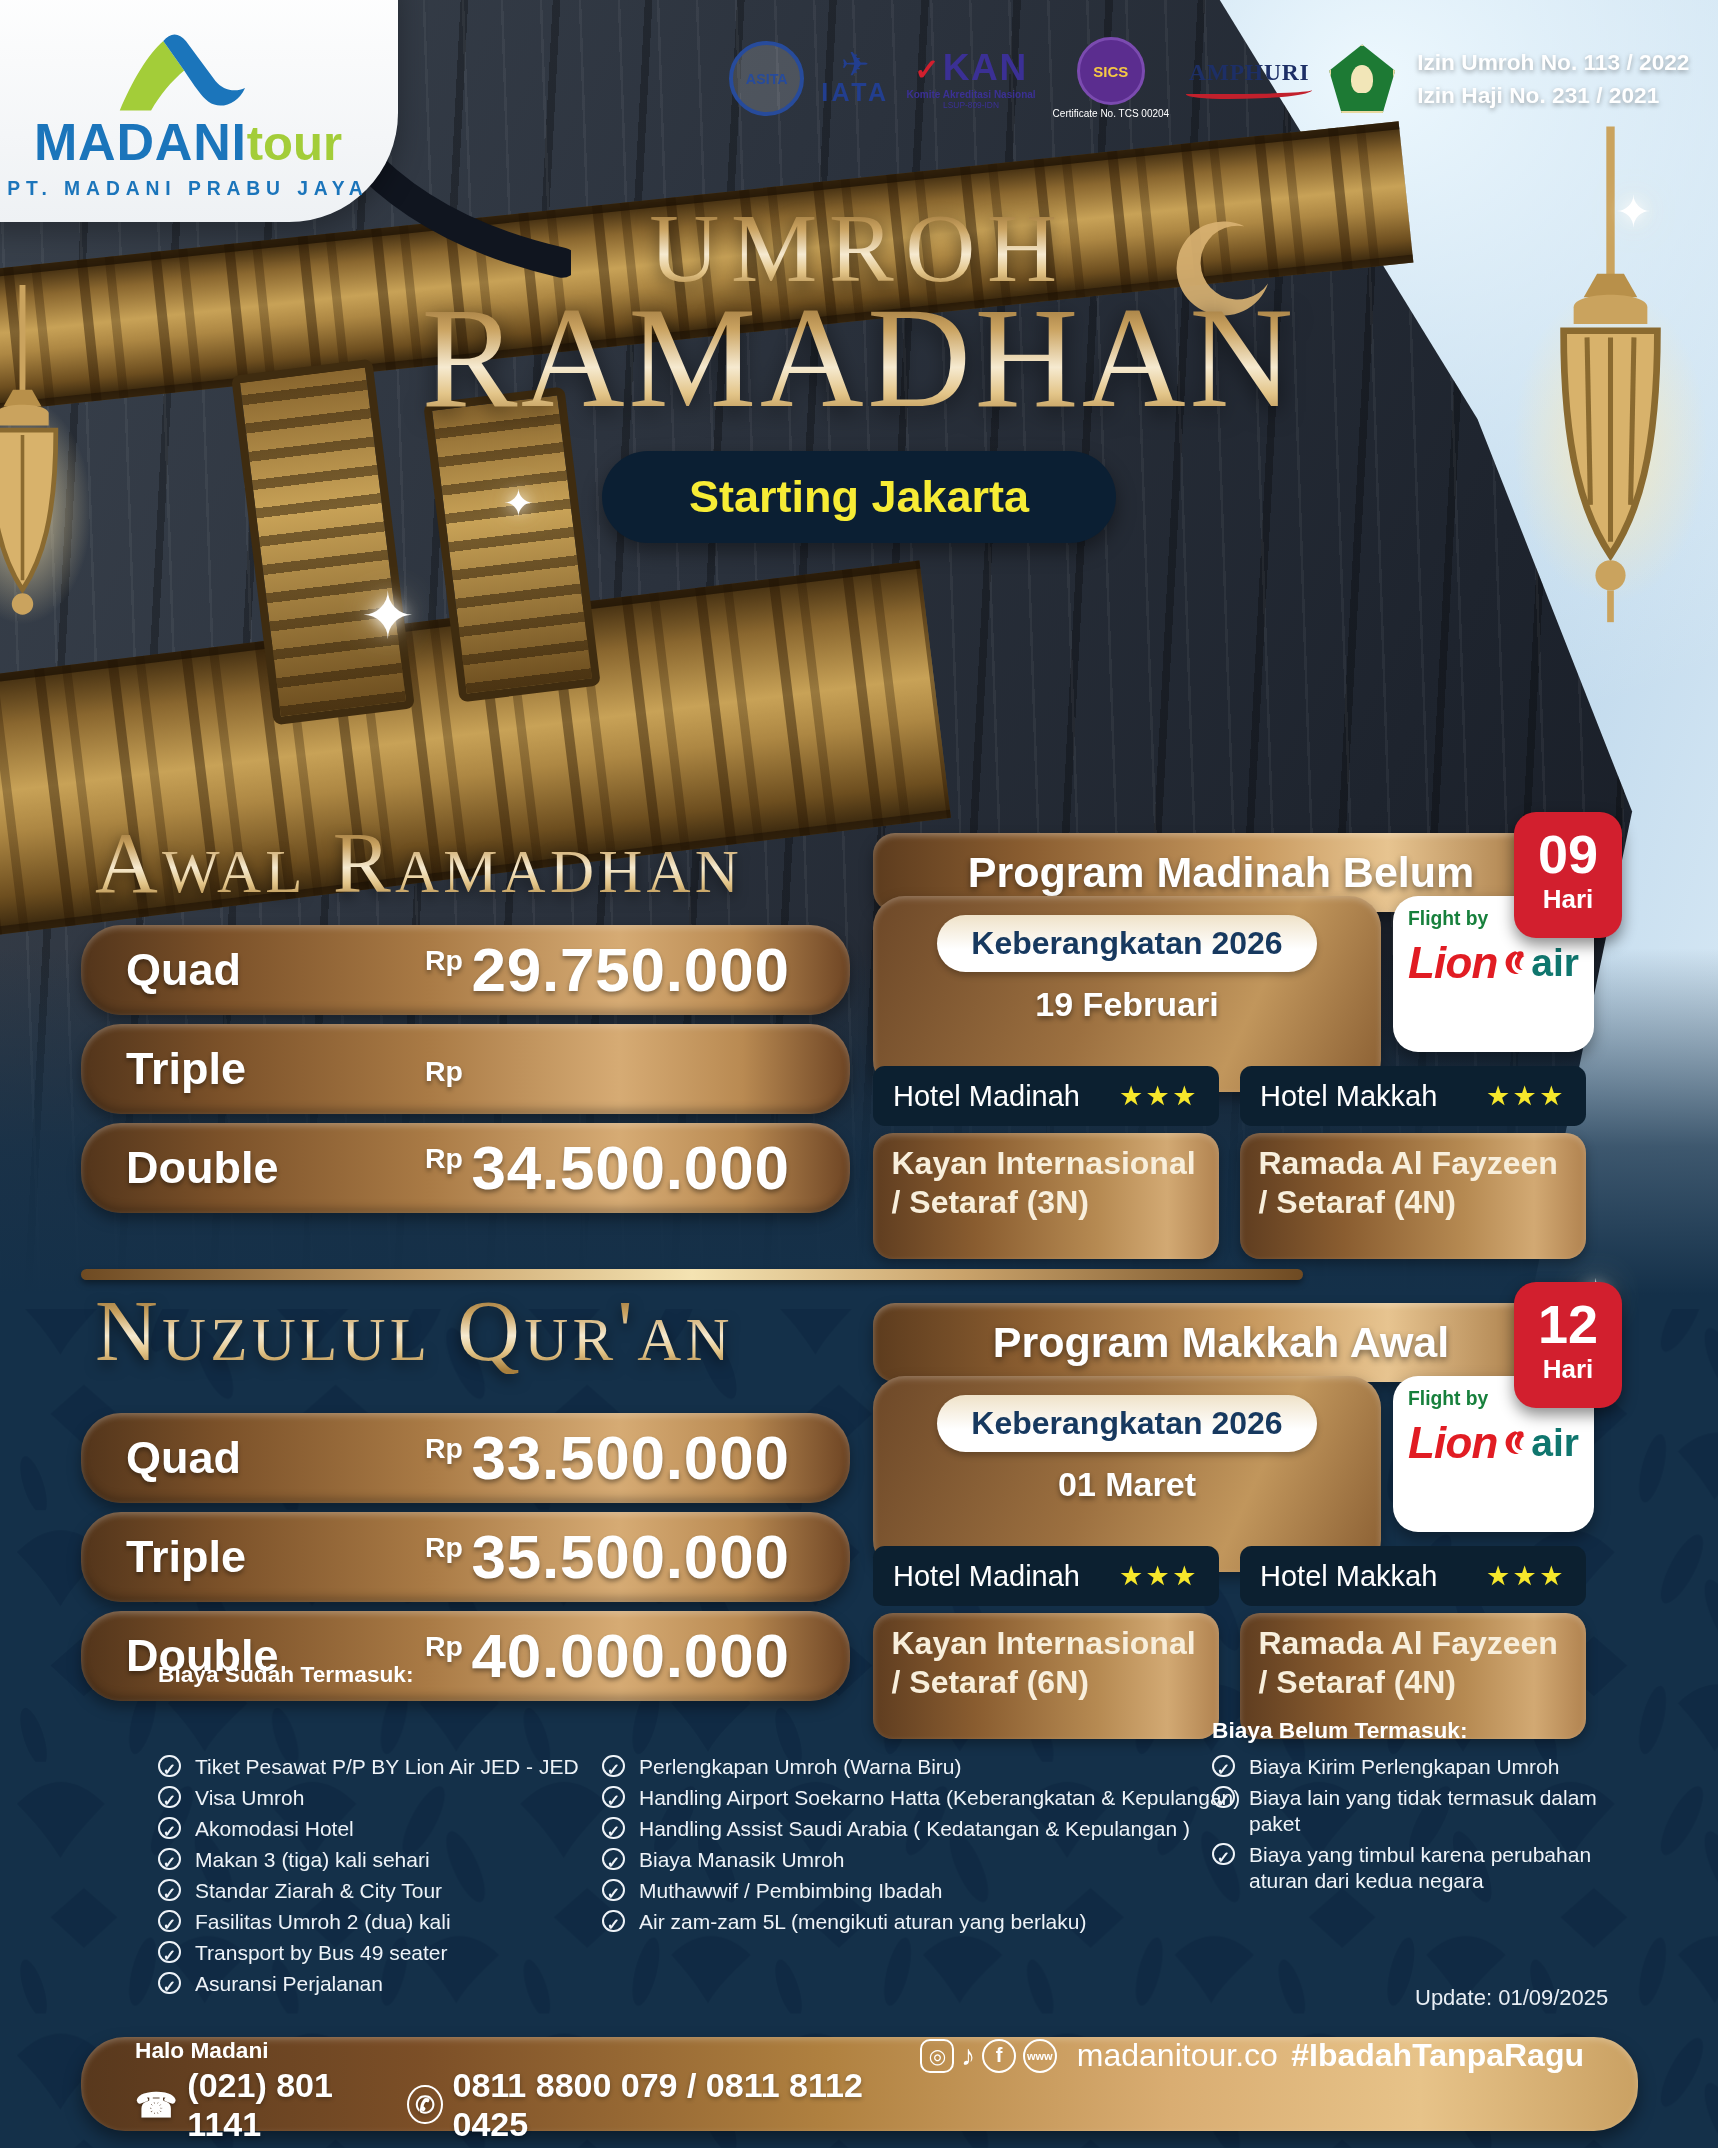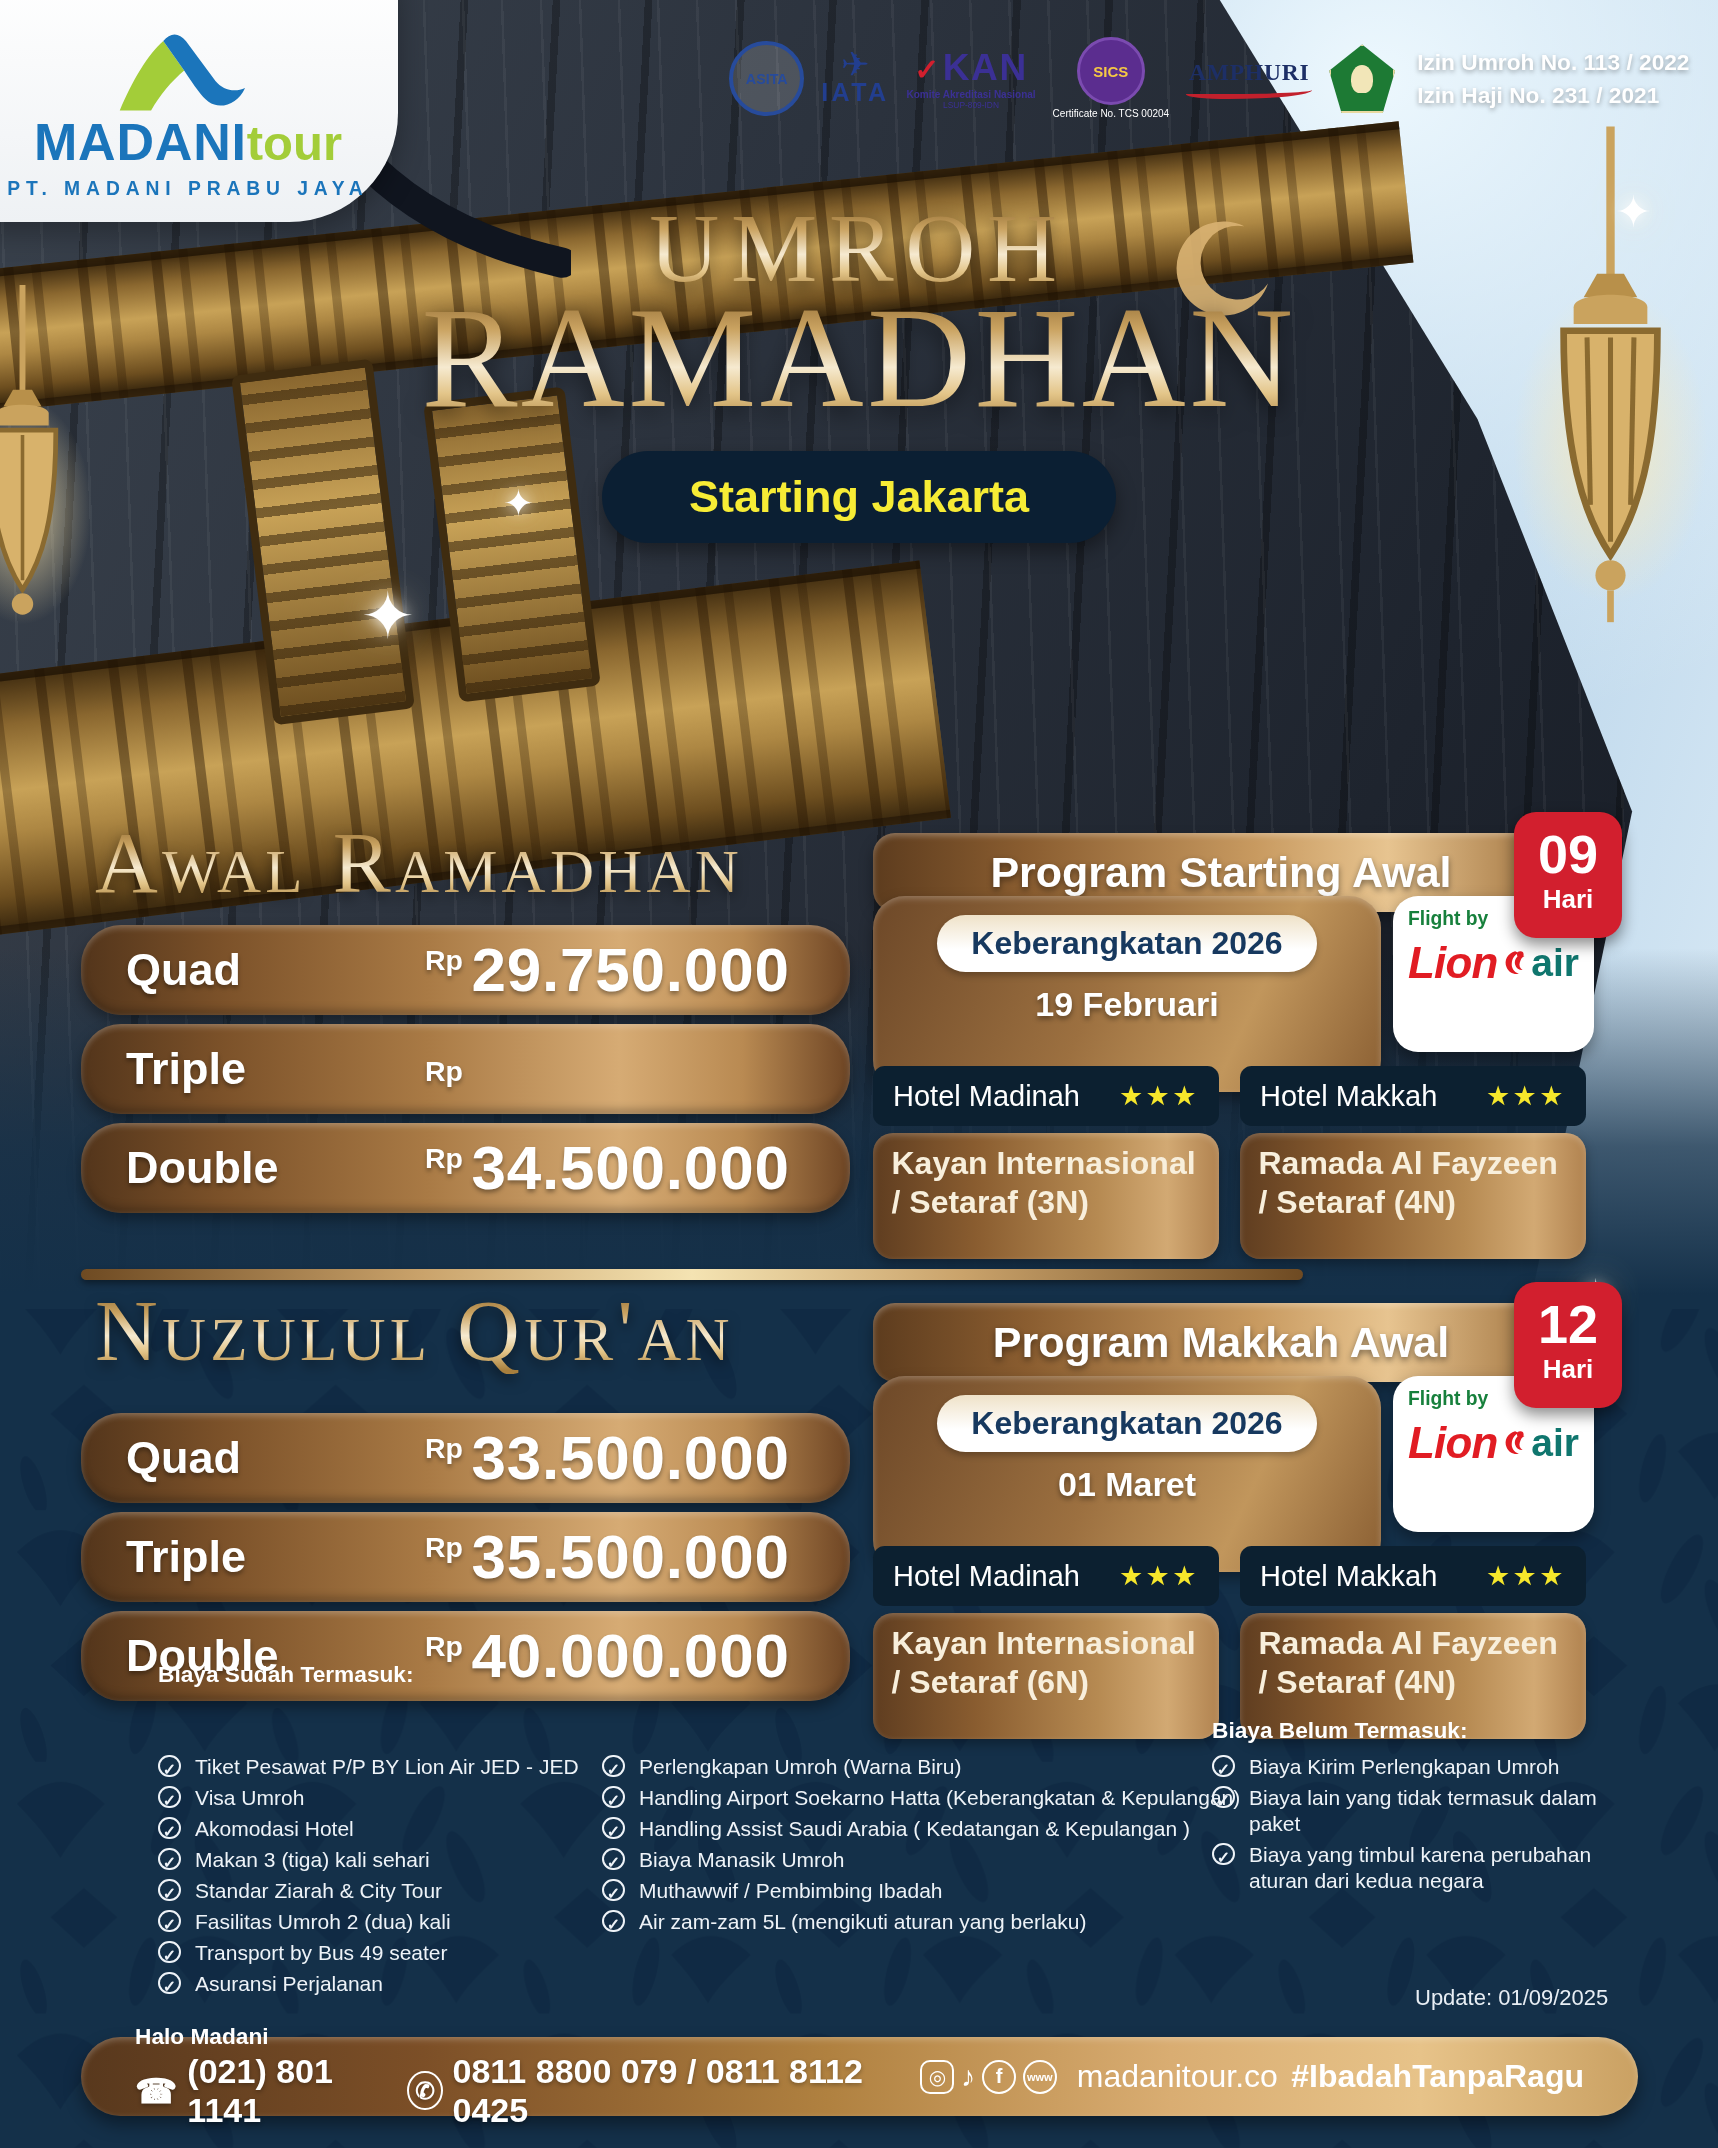--- a/index.html
+++ b/index.html
@@ -334,7 +334,7 @@
   </div>
 
   <div class="prog-header ph1">
-      <span>Program Starting Awal</span>
+      <span>Program Madinah Belum</span>
     </div>
   <div class="day-badge db1">
     <div class="num">09</div>

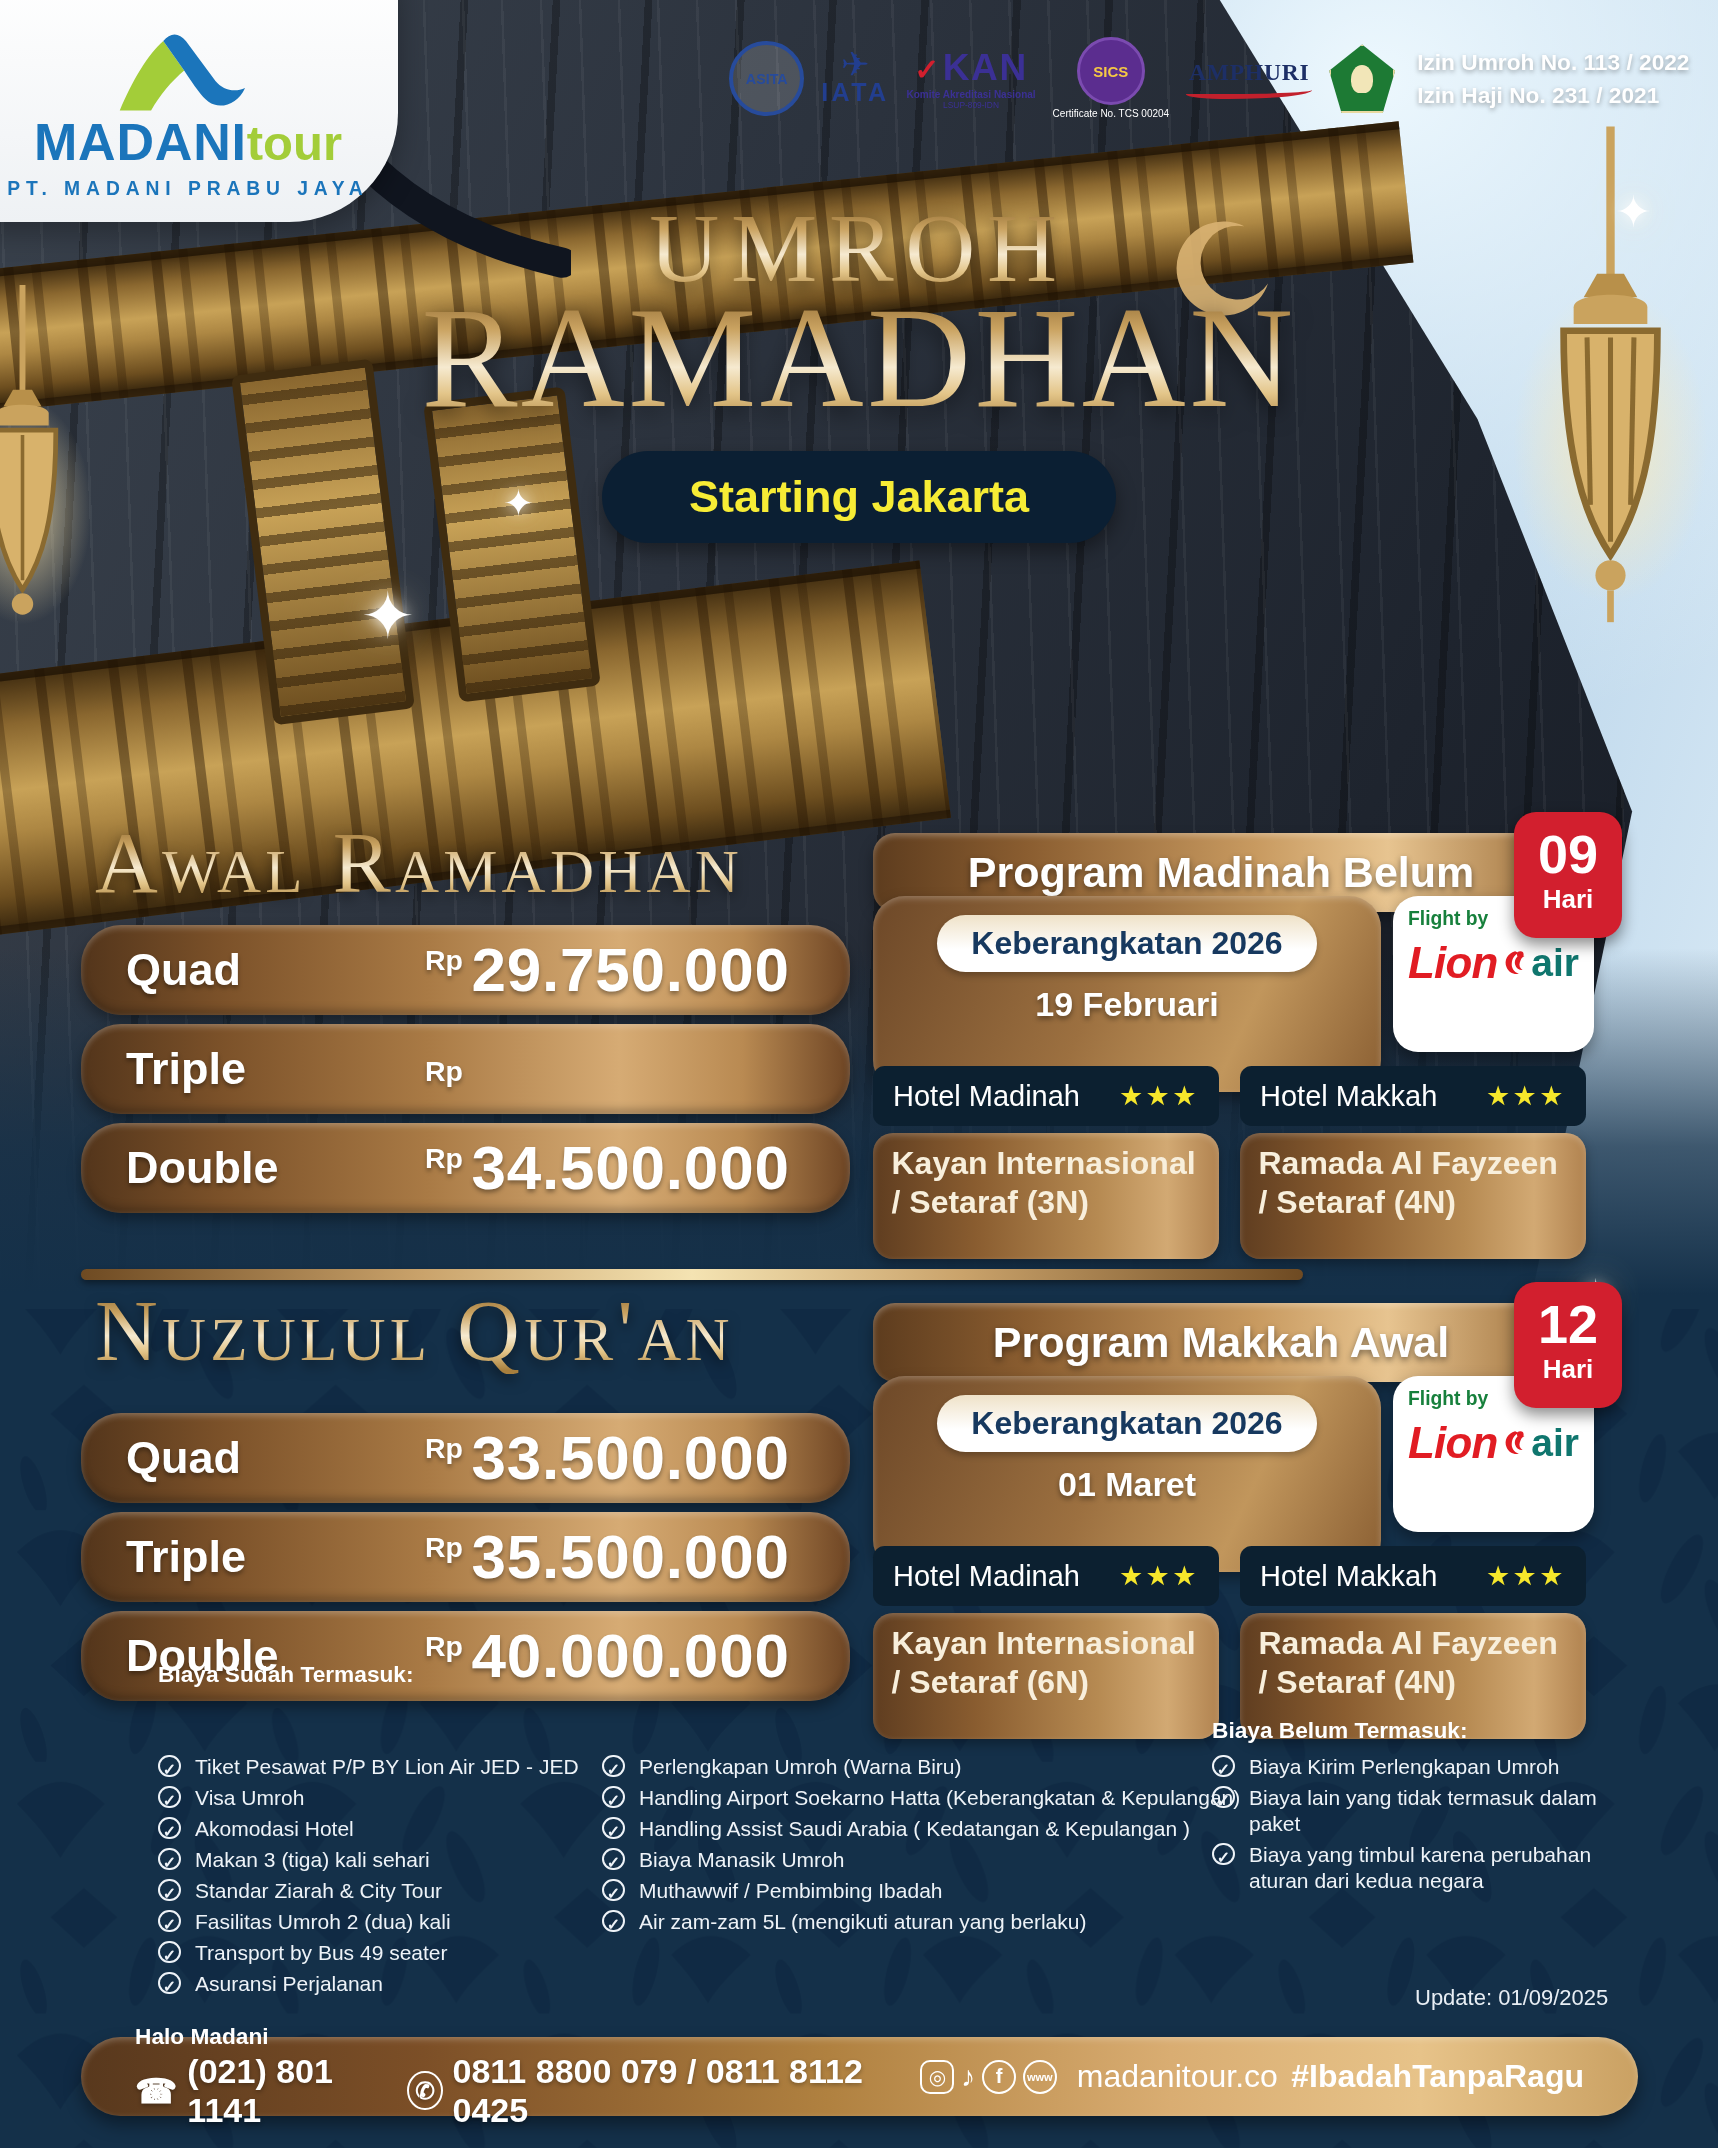--- a/index.html
+++ b/index.html
@@ -163,10 +163,10 @@
   .update-note{position:absolute;left:1415px;top:1985px;z-index:4;color:#e8eef4;font-size:22px;}
 
   
-  .footer{position:absolute;left:81px;top:2037px;width:1557px;height:79px;border-radius:44px;z-index:4;
+  .footer{position:absolute;left:81px;top:2037px;width:1557px;height:94px;border-radius:44px;z-index:4;
         background:linear-gradient(90deg,#58381d 0%,#7c4f27 22%,#b08140 48%,#d9ad72 70%,#e7c389 86%,#caa163 100%);
         box-shadow:inset 0 2.5px 6.7px rgba(255,255,255,.25), 0 8.4px 17px rgba(0,0,0,.4);
-        display:flex;align-items:center;justify-content:space-between;padding:0 54px;box-sizing:border-box;color:#fff;gap:28px;}
+        display:flex;align-items:flex-start;justify-content:space-between;padding:0 54px;box-sizing:border-box;color:#fff;gap:28px;}
   .f-left{display:flex;flex-direction:column;justify-content:center;}
   .f-greet{font-size:22.7px;font-weight:bold;margin-bottom:1.7px;}
   .f-row{display:flex;align-items:center;gap:22px;}

